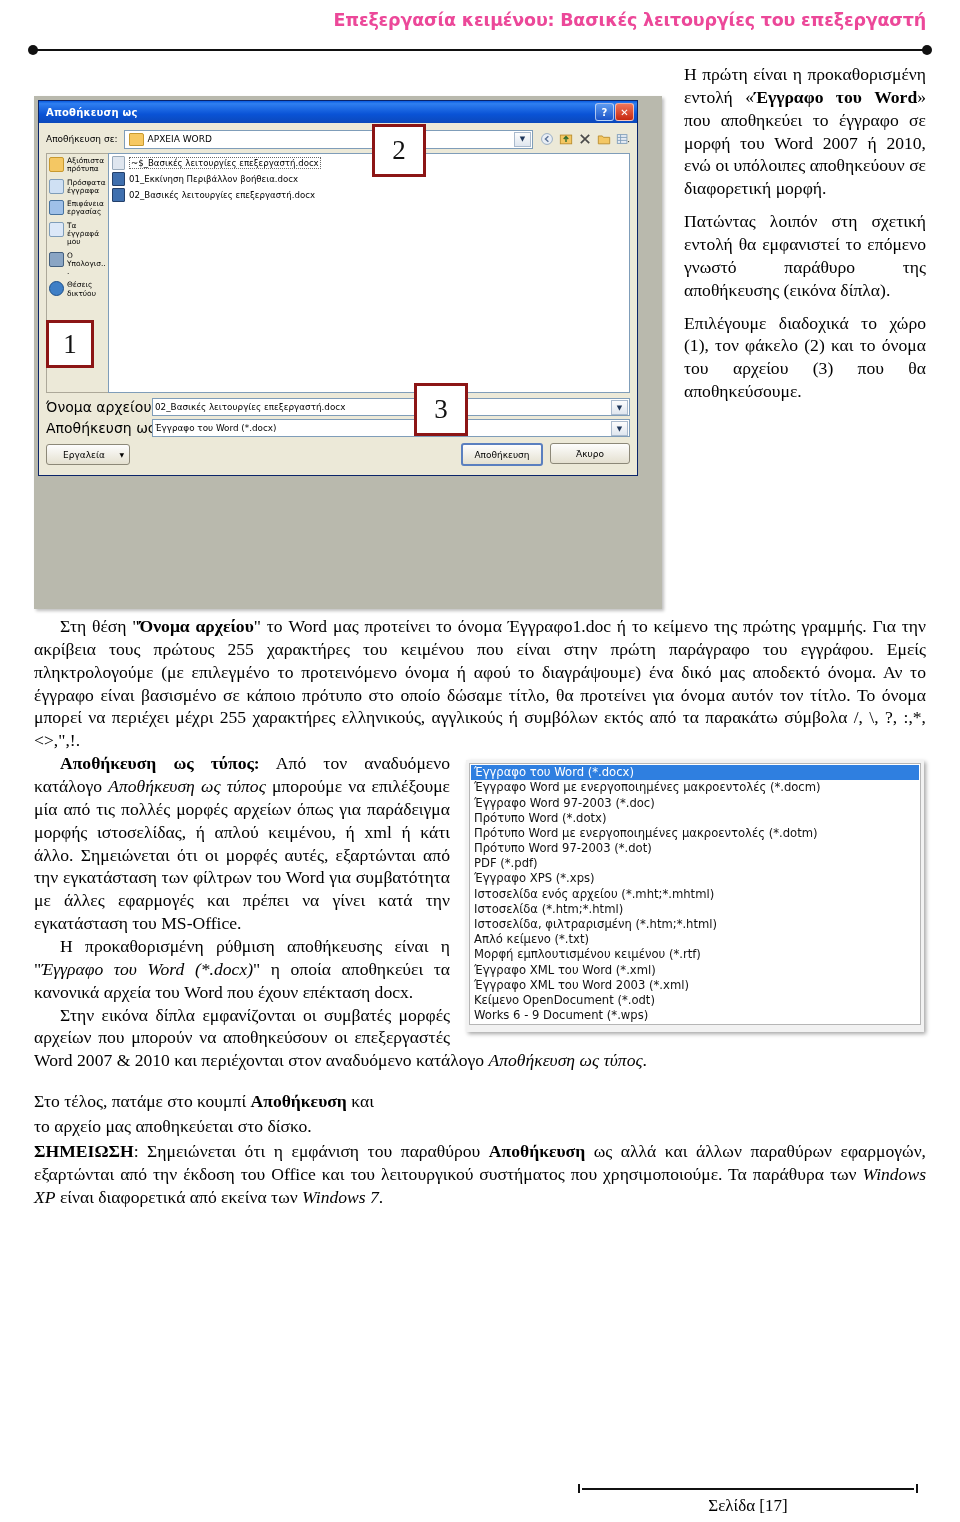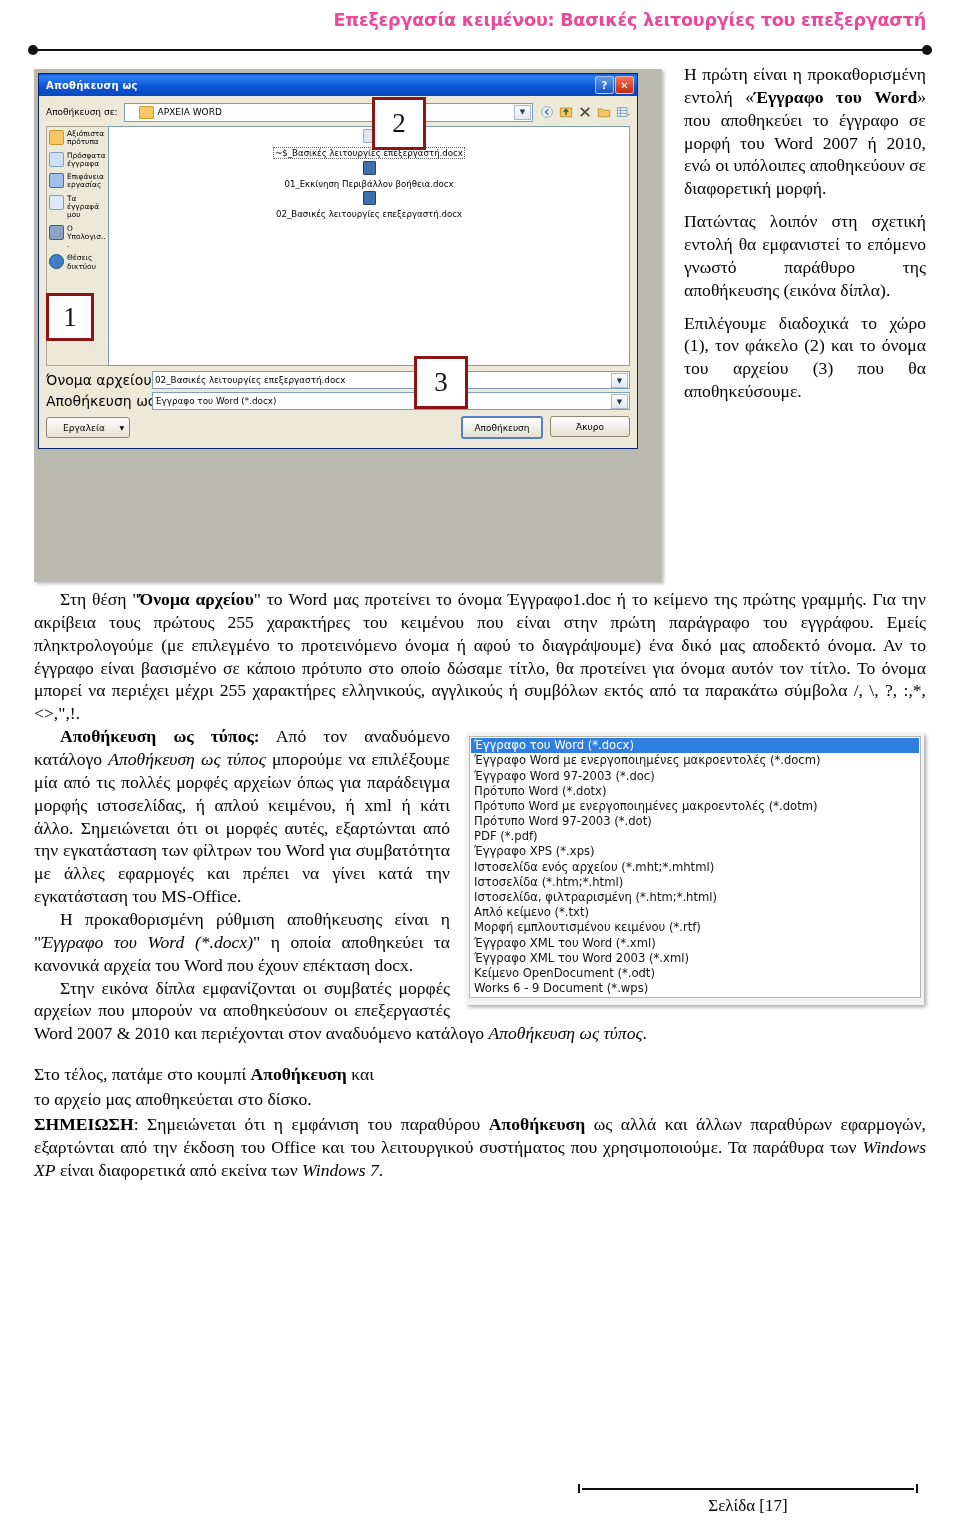--- a/index.html
+++ b/index.html
@@ -85,6 +85,7 @@
     height:513px;
     background:#b9b9ad;
     box-shadow:2px 2px 3px rgba(0,0,0,.25);
+    margin-top:27px;
   }
   .dlg{
     position:absolute;

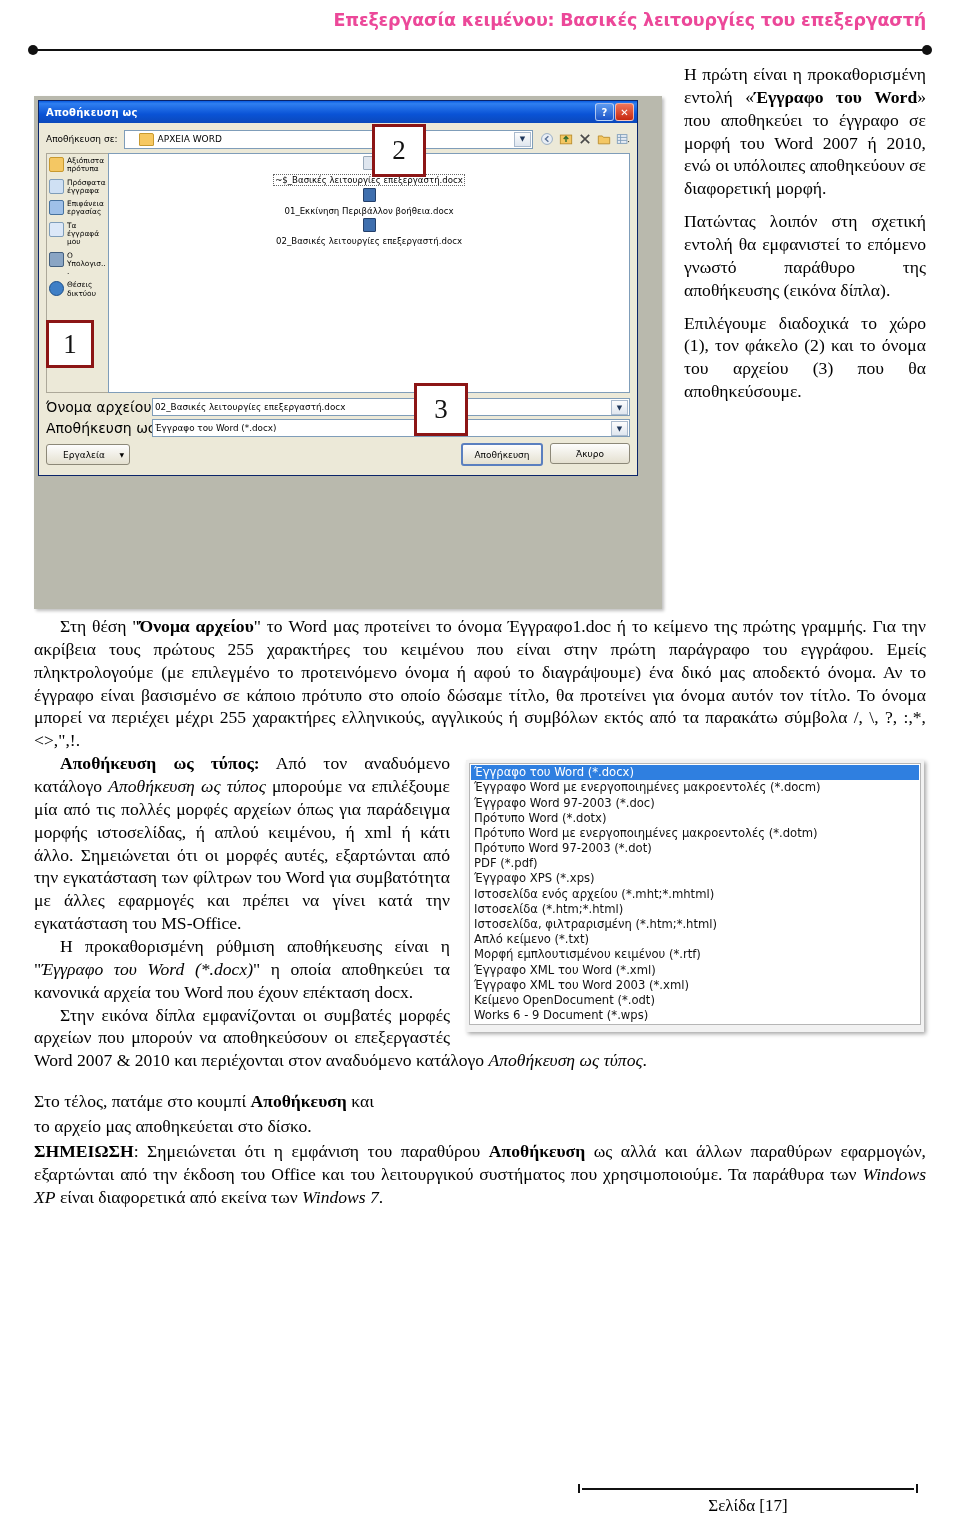--- a/index.html
+++ b/index.html
@@ -125,7 +125,7 @@
     height:17px;margin-left:6px;
     background:#fff;border:1px solid #7f9db9;
     display:flex;align-items:center;
-    padding:0 12px;position:relative;
+    padding:0 2px;position:relative;
   }
   .folder-ic{
     width:13px;height:11px;margin:0 4px 0 2px;

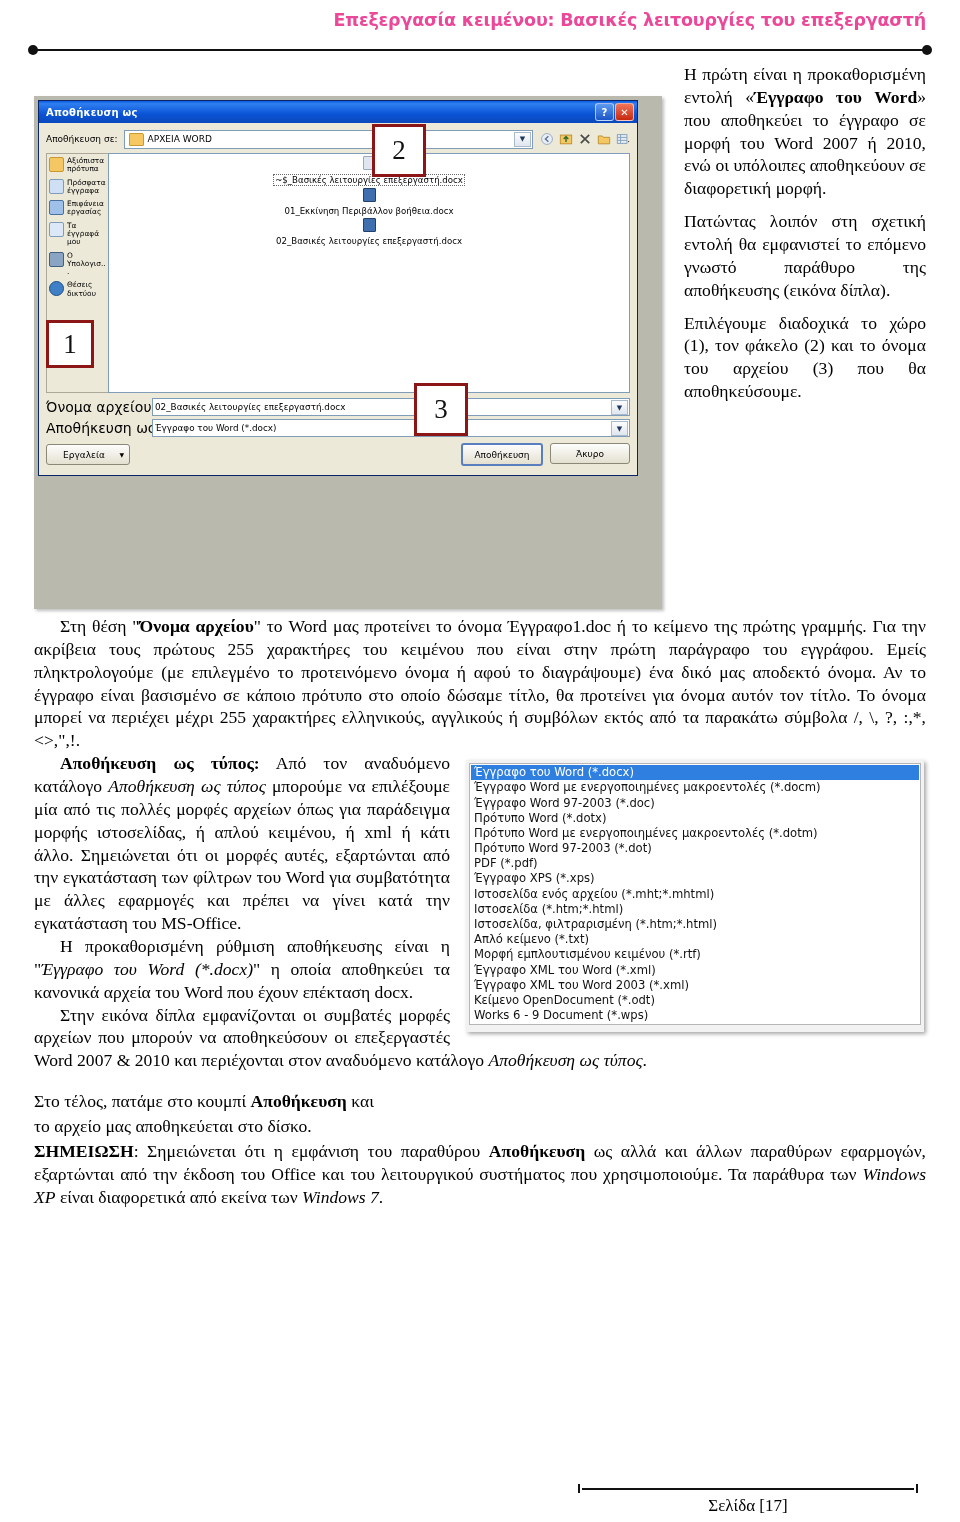--- a/index.html
+++ b/index.html
@@ -169,7 +169,7 @@
     flex:1;background:#fff;border:1px solid #7f9db9;
     padding:2px;box-sizing:border-box;overflow:hidden;
   }
-  .fitem{display:flex;align-items:center;gap:4px;font-size:8.6px;margin-bottom:2px;padding:0 1px;flex-direction:column;}
+  .fitem{display:flex;align-items:center;gap:4px;font-size:8.6px;margin-bottom:2px;padding:0 1px;}
   .fitem .fi{width:11px;height:12px;flex:none;background:#dfe6ef;border:1px solid #9ab;border-radius:1px;}
   .fitem.sel .fn{border:1px dotted #666;padding:0 1px;}
   .fitem .fi.blue{background:#3f6fae;border-color:#24406a;}

